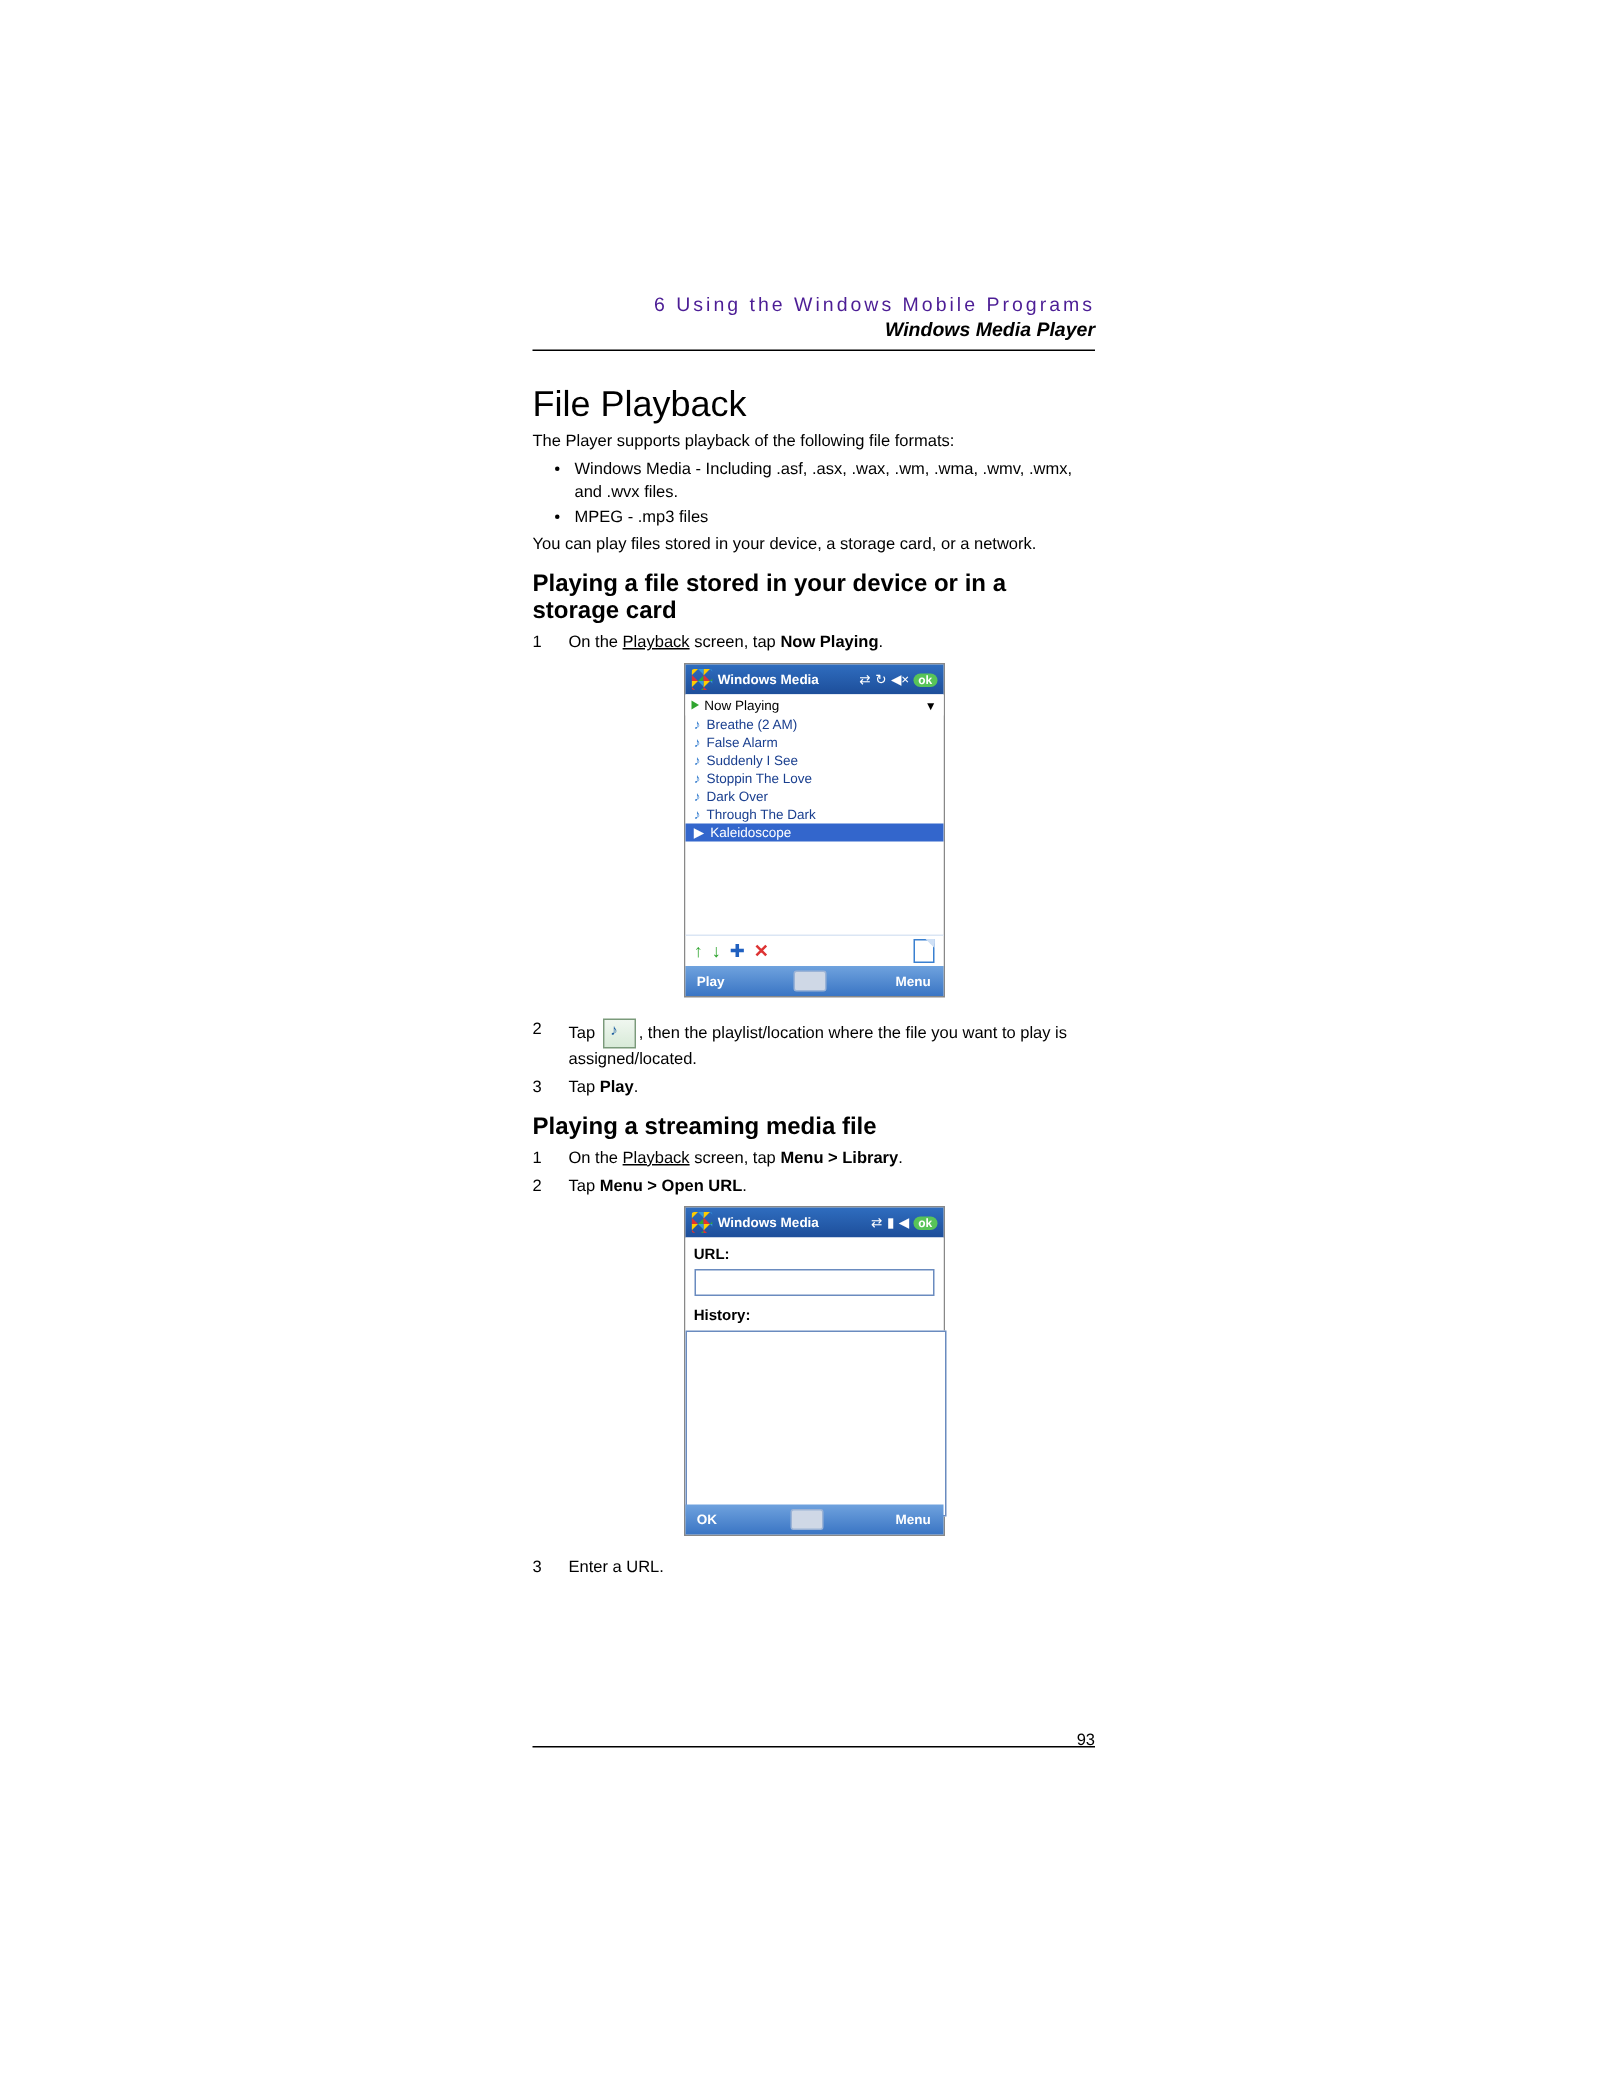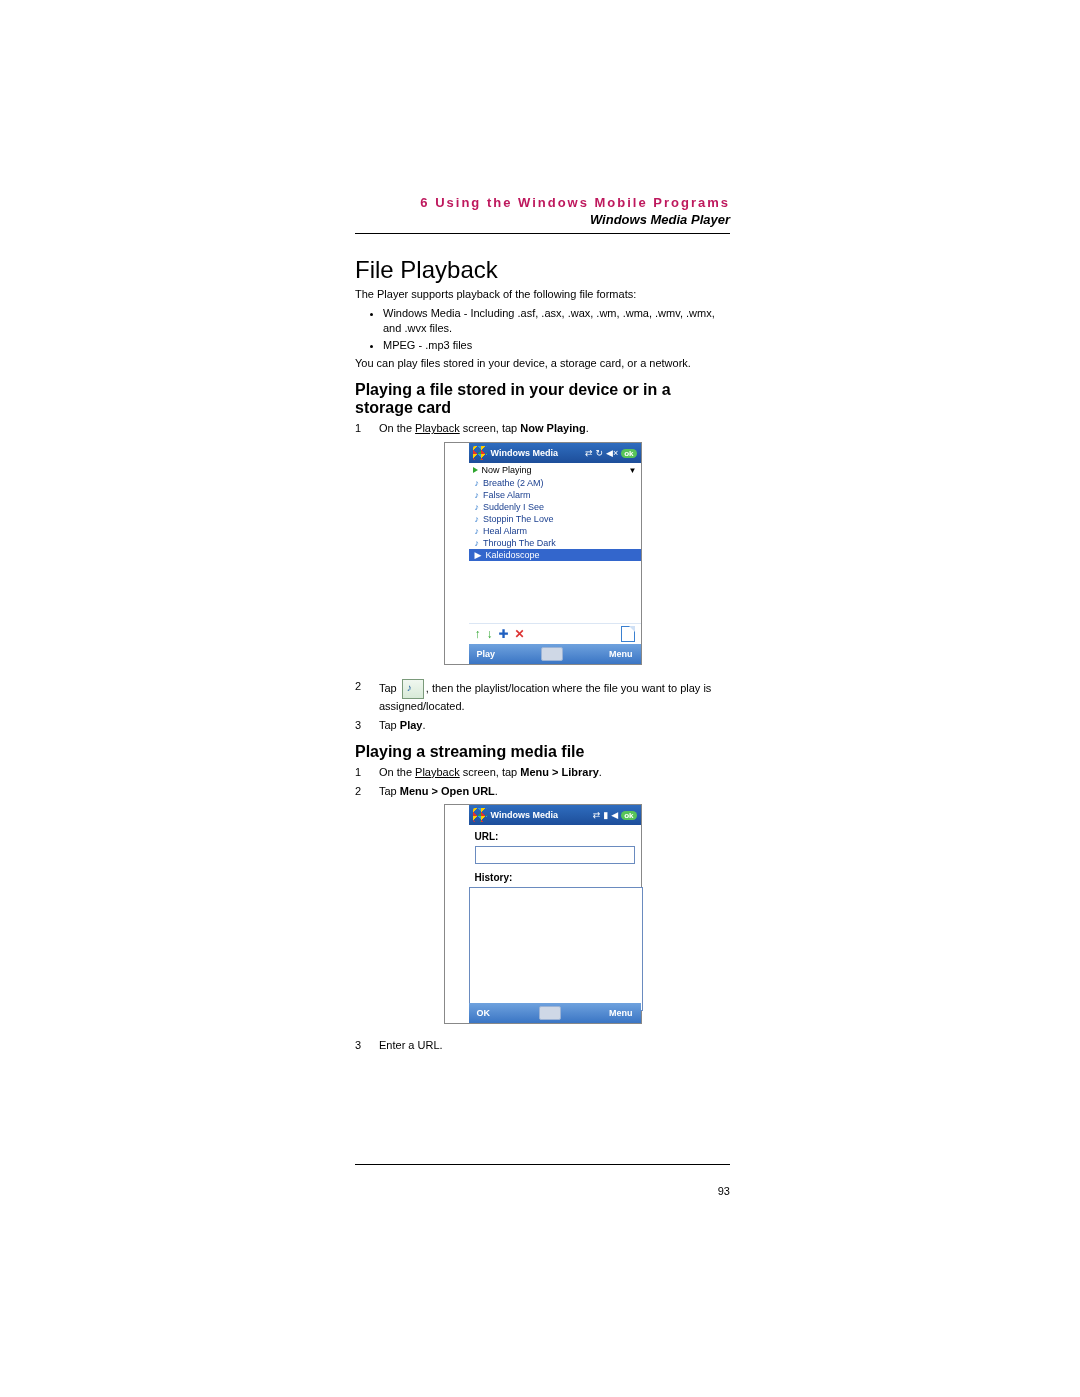--- a/index.html
+++ b/index.html
@@ -21,9 +21,8 @@
     text-align: right;
     font-size: 13px;
     letter-spacing: 2px;
-    color: #be185d;
+    color: #4c1d95;
     margin-bottom: 2px;
-    font-weight: bold;
   }
   .section-title {
     text-align: right;

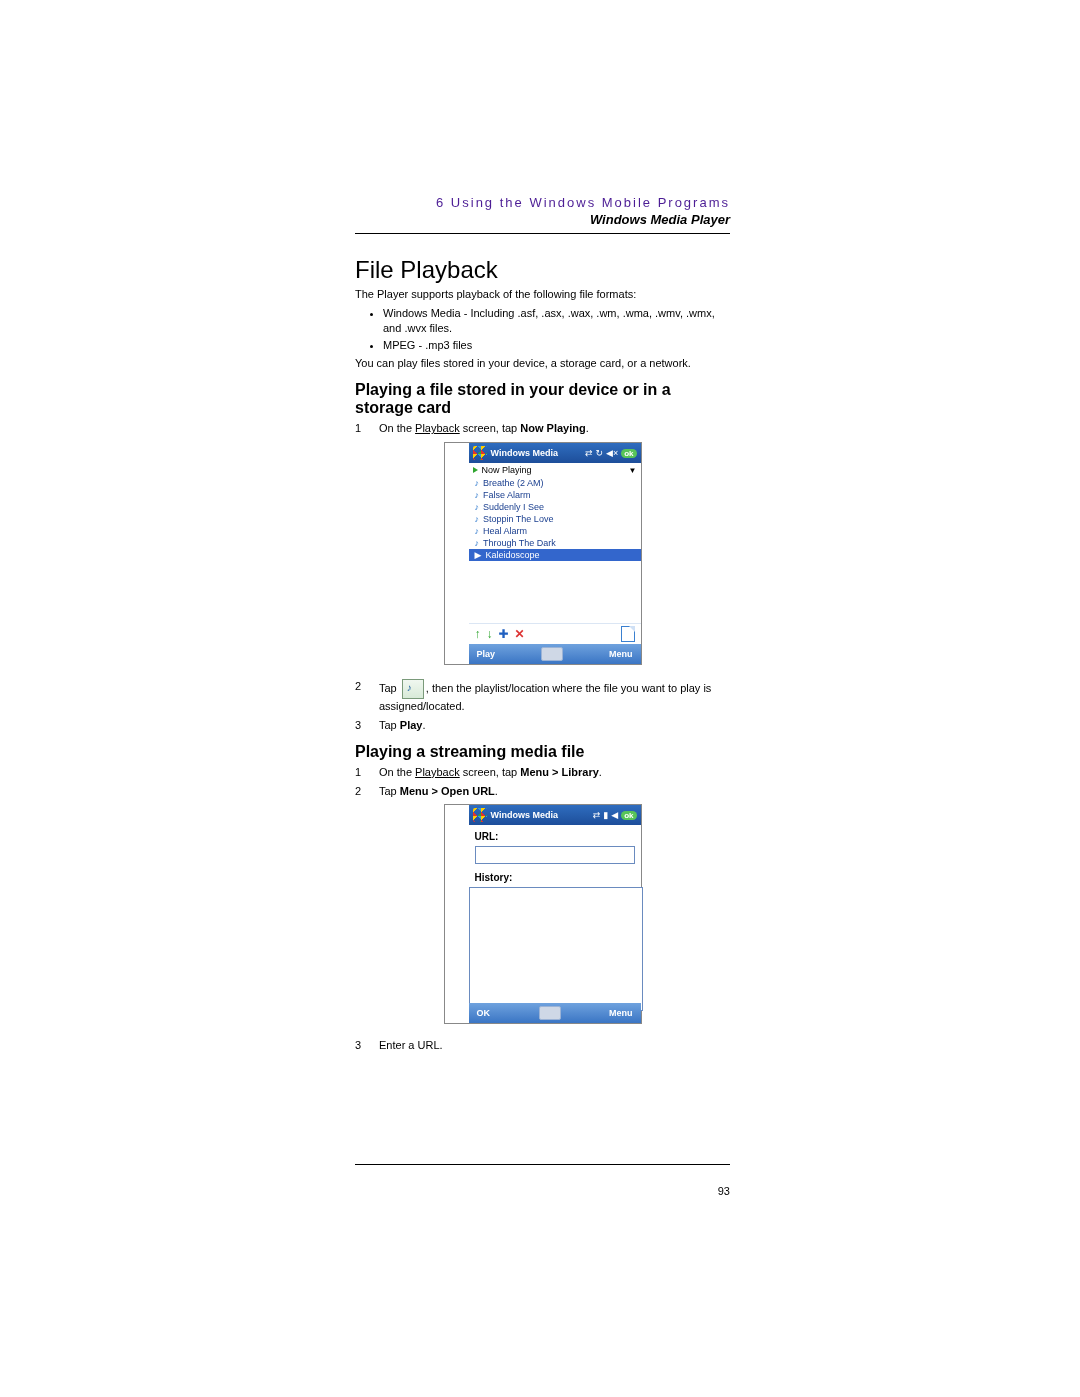--- a/index.html
+++ b/index.html
@@ -104,7 +104,6 @@
     background: #fff;
     font-size: 9px;
     font-family: Tahoma, Arial, sans-serif;
-    padding-left: 24px;
   }
   .wm-title {
     background: linear-gradient(#2f6dbf, #1d4e9a);

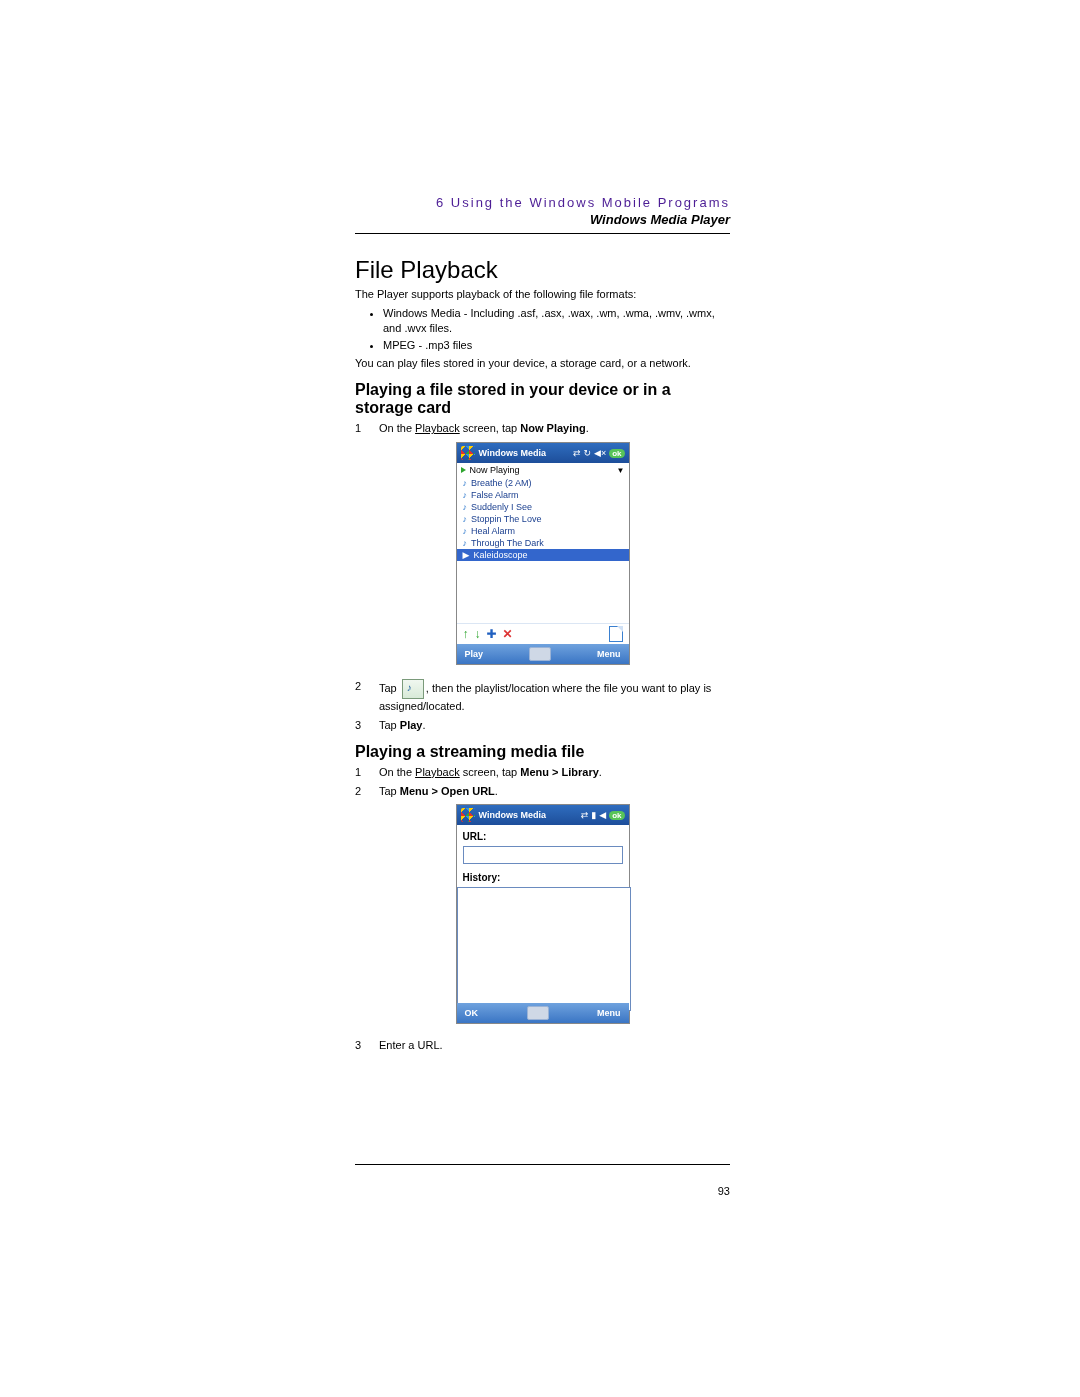--- a/index.html
+++ b/index.html
@@ -325,7 +325,7 @@
           </div>
         <div class="track">
             <span class="note">♪</span>
-            <span>Heal Alarm</span>
+            <span>Dark Over</span>
           </div>
         <div class="track">
             <span class="note">♪</span>

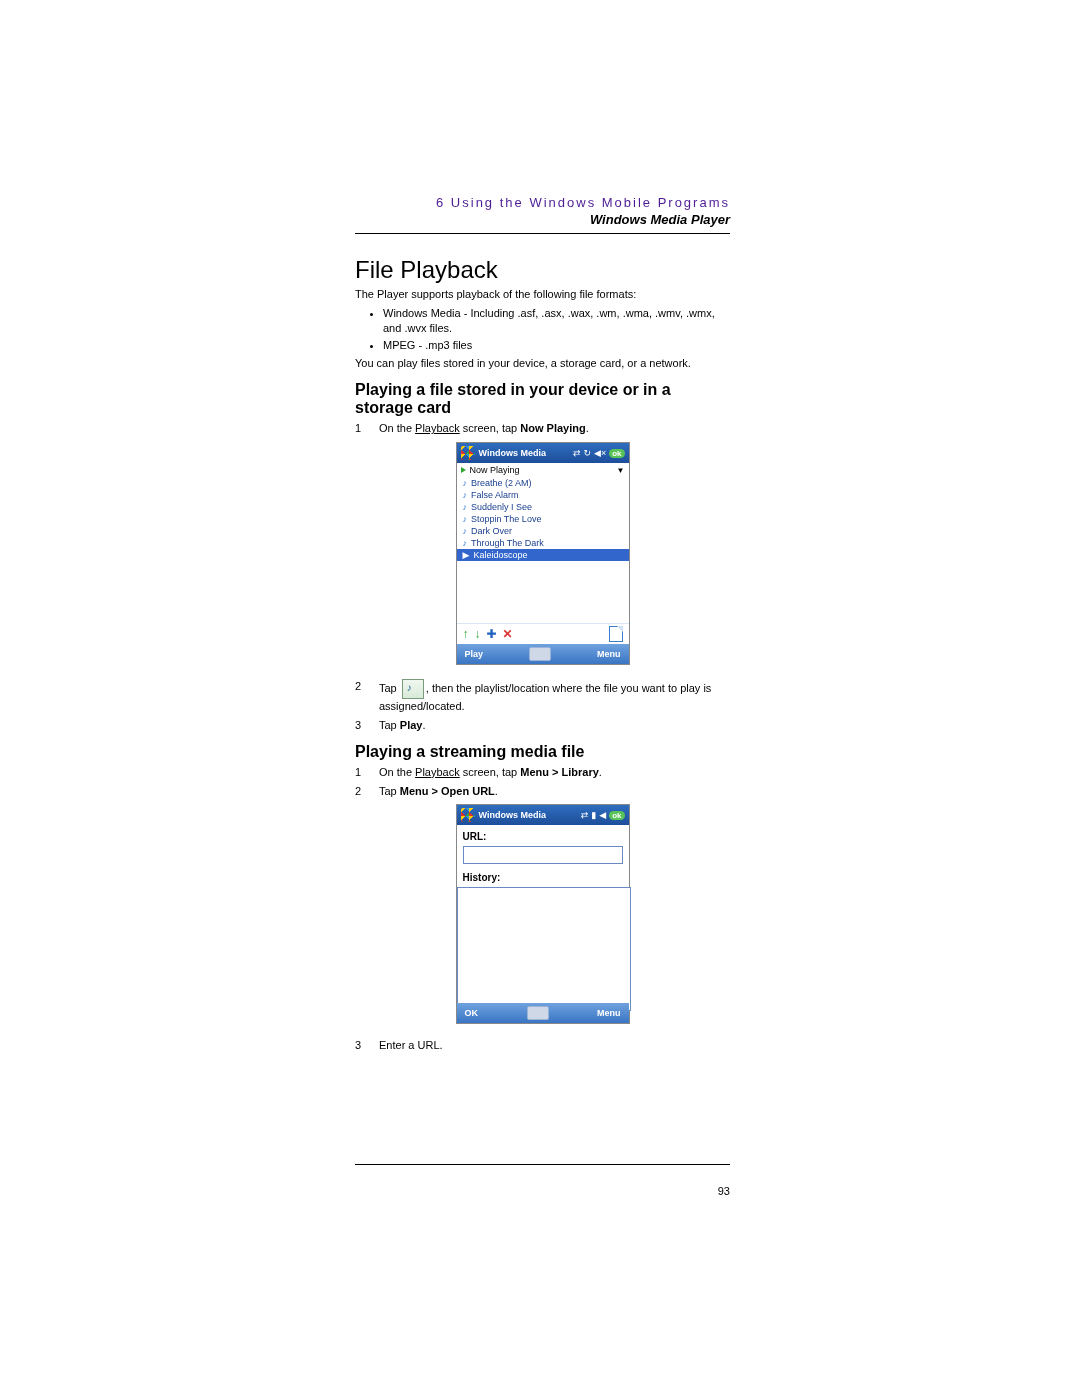--- a/index.html
+++ b/index.html
@@ -248,7 +248,7 @@
   .page-number {
     position: absolute;
     right: 350px;
-    bottom: 200px;
+    bottom: 231px;
     font-size: 11px;
   }
   hr.footer-rule {

